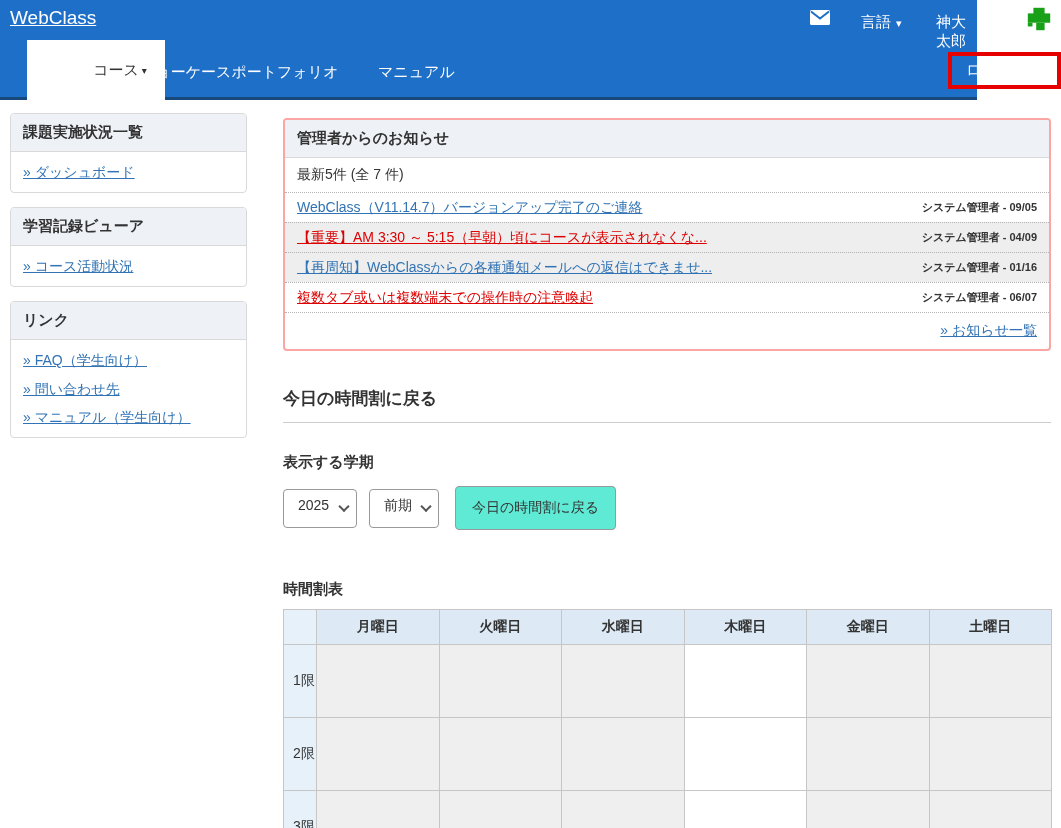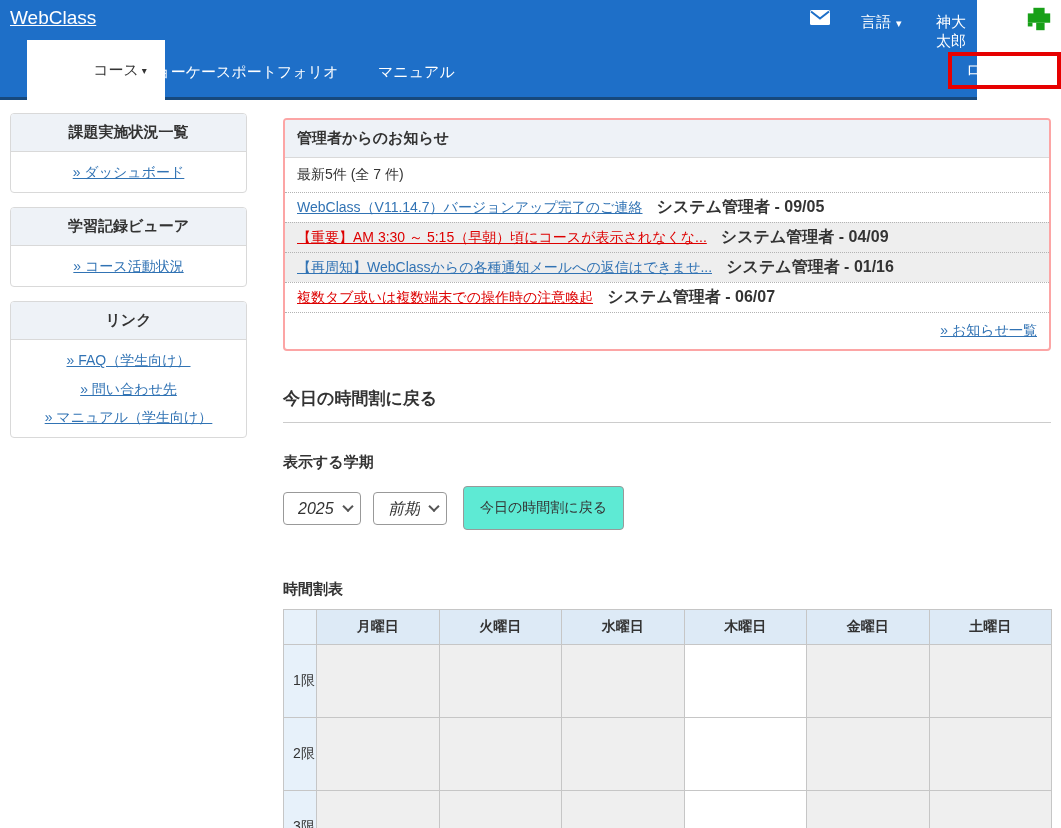--- a/index.html
+++ b/index.html
@@ -34,7 +34,7 @@
   .logout-box{position:absolute;top:52px;left:948px;border:4px solid var(--annotation-red);}
   .logout{display:block;padding:5px 14px;font-size:15px;color:#fff;text-decoration:none;white-space:nowrap;}
   
-  .sidebar{position:absolute;left:10px;top:113px;width:237px;text-align:center;}
+  .sidebar{position:absolute;left:10px;top:113px;width:237px;}
   .panel{border:1px solid #d9d9d9;border-radius:4px;background:#fff;margin-bottom:14px;overflow:hidden;}
   .panel-header{background:var(--panel-header-bg);padding:9px 12px;font-weight:bold;font-size:15px;
     border-bottom:1px solid #d9d9d9;color:#333;}

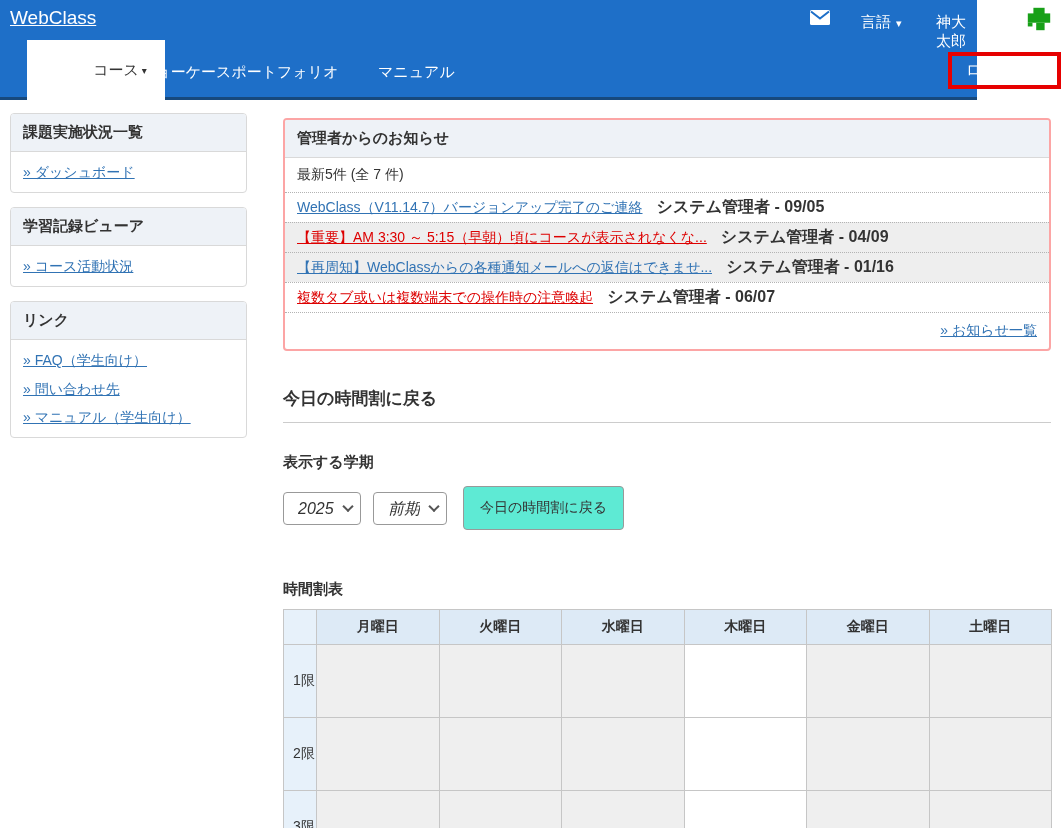--- a/index.html
+++ b/index.html
@@ -47,7 +47,7 @@
   .ann-header{background:var(--panel-header-bg);padding:9px 12px;font-weight:bold;font-size:15px;
     border-bottom:1px solid #d9d9d9;}
   .ann-summary{padding:8px 12px;font-size:14px;}
-  .ann-row{display:flex;align-items:center;justify-content:flex-start;
+  .ann-row{display:flex;align-items:center;justify-content:space-between;
     padding:4px 12px;border-top:1px dotted #b3b3b3;min-height:21px;}
   .ann-row.alt{background:var(--row-alt);}
   .ann-title{font-size:14px;color:var(--link-blue);text-decoration:underline;white-space:nowrap;

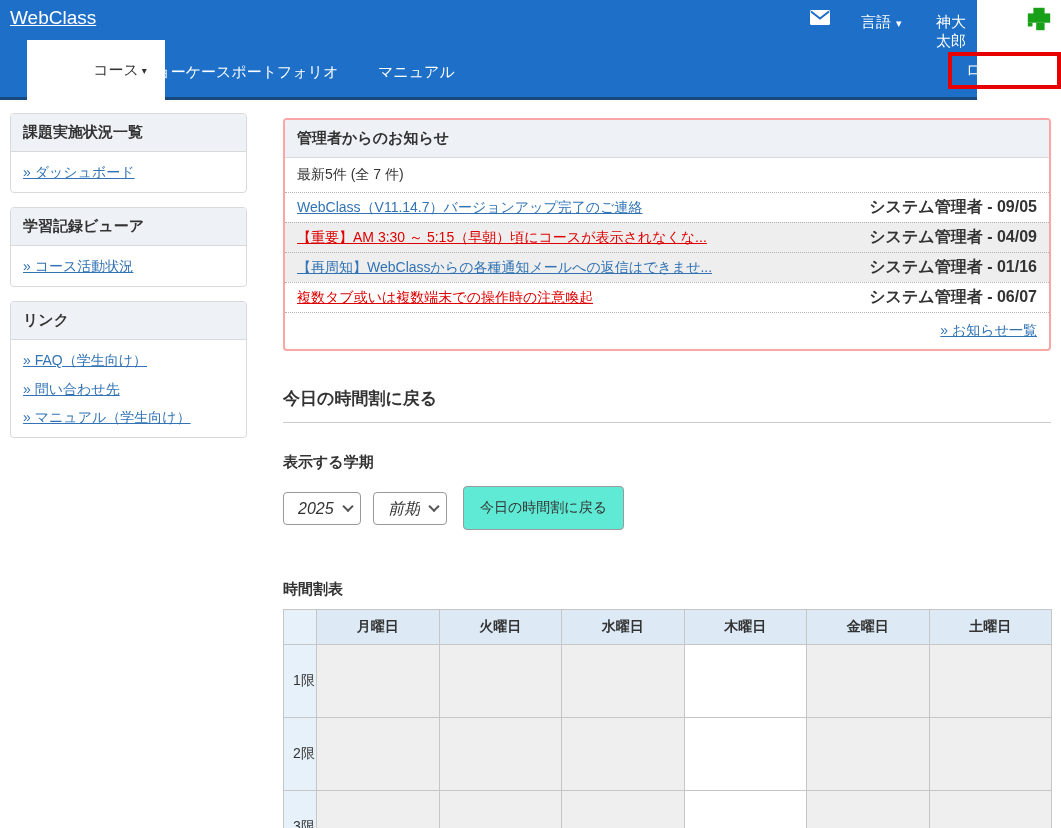--- a/index.html
+++ b/index.html
@@ -53,7 +53,7 @@
   .ann-title{font-size:14px;color:var(--link-blue);text-decoration:underline;white-space:nowrap;
     overflow:hidden;text-overflow:clip;}
   .ann-title.red{color:var(--alert-red);}
-  .ann-meta{font-size:16px;font-weight:bold;color:#333;white-space:nowrap;margin-left:14px;}
+  .ann-meta{font-size:11px;font-weight:bold;color:#333;white-space:nowrap;margin-left:14px;}
   .ann-footer{border-top:1px dotted #b3b3b3;padding:9px 12px;text-align:right;font-size:14px;}
   .section-title{margin-top:36px;font-size:17px;font-weight:bold;padding-bottom:12px;
     border-bottom:1px solid #ccc;color:#333;}

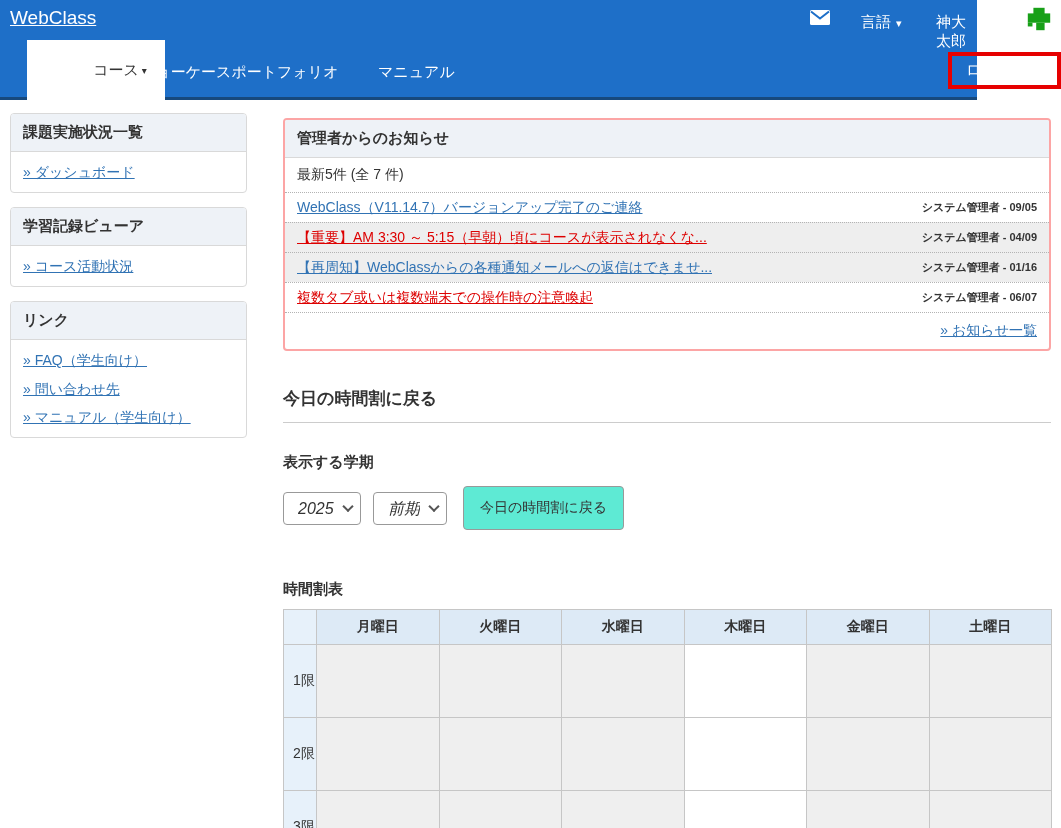--- a/index.html
+++ b/index.html
@@ -61,7 +61,7 @@
   .controls{margin-top:14px;display:flex;gap:12px;align-items:center;}
   .select-wrap{position:relative;display:inline-block;}
   select{appearance:none;-webkit-appearance:none;border:1px solid #999;border-radius:4px;background:#fff;
-    font-family:inherit;font-size:16px;color:#333;padding:7px 26px 7px 14px;font-style:italic;}
+    font-family:inherit;font-size:14px;color:#333;padding:7px 26px 14px 14px;}
   .chev{position:absolute;right:9px;top:50%;width:6px;height:6px;border-right:2px solid #555;
     border-bottom:2px solid #555;transform:translateY(-70%) rotate(45deg);pointer-events:none;}
   .btn{border:1px solid #999;border-radius:4px;background:#5eead4;font-family:inherit;font-size:14px;

